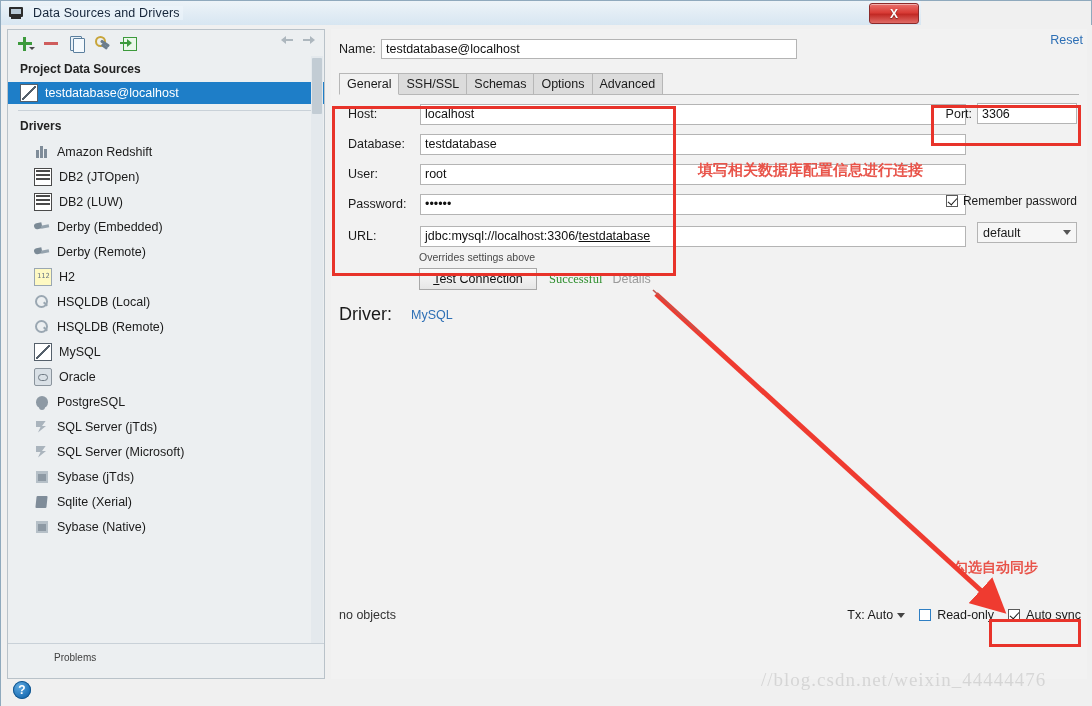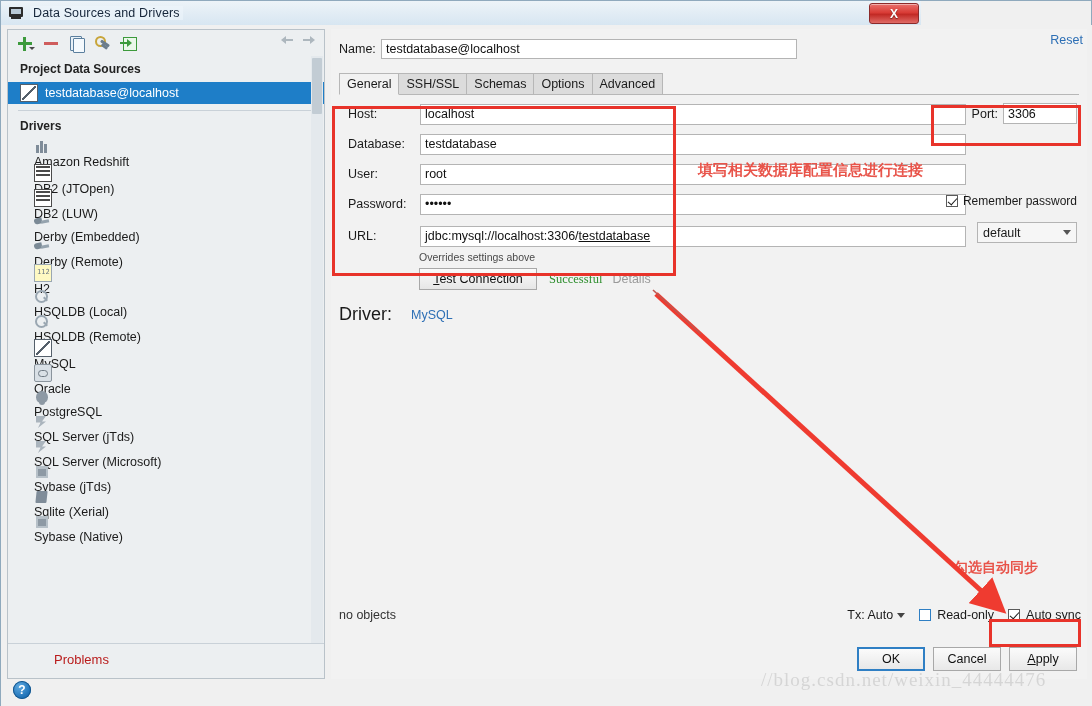--- a/index.html
+++ b/index.html
@@ -142,7 +142,7 @@
        font-family:"Liberation Sans",sans-serif;}
   .fin.main{width:546px;}
   .fin.url{width:546px;}
-  .fin.port{width:74px;}
+  .fin.port{width:100px;}
   .url-text u{text-decoration:underline;}
   .portgrp{position:absolute;right:4px;top:4px;display:flex;align-items:center;}
   .portgrp .plbl{font-size:12.5px;margin-right:5px;}

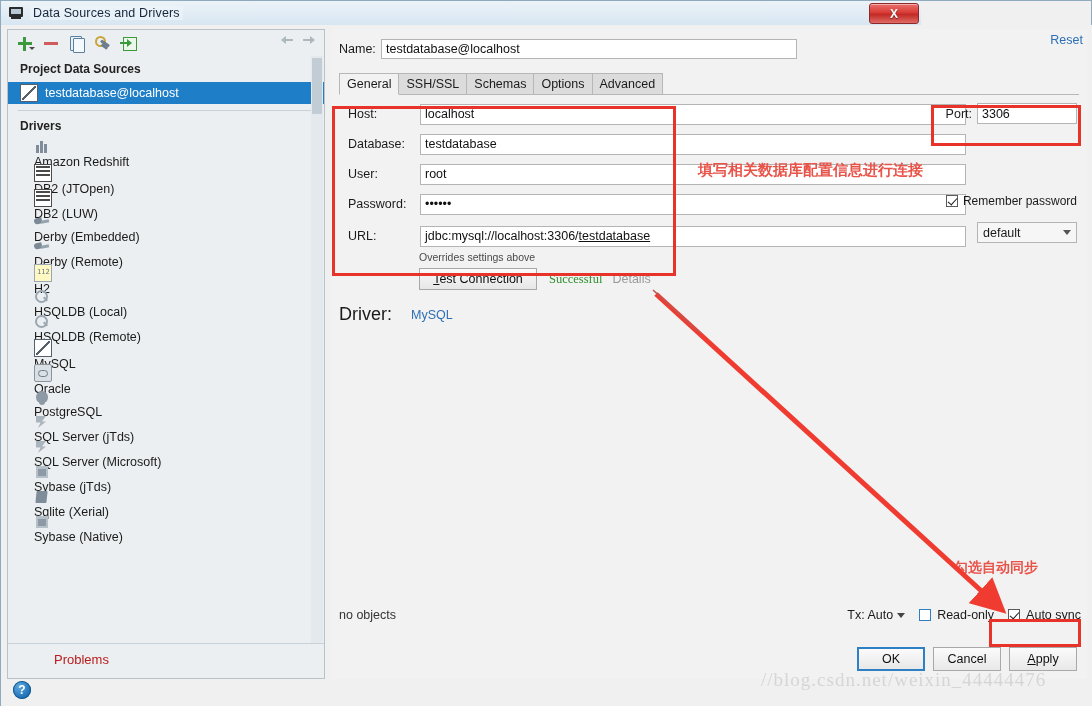--- a/index.html
+++ b/index.html
@@ -80,7 +80,7 @@
   .ds-row{height:22px;display:flex;align-items:center;padding-left:12px;cursor:pointer;}
   .ds-row.sel{background:#1e7ec8;color:#fff;}
   .ds-row .txt{font-size:12.5px;}
-  .drv-row{height:25px;display:flex;align-items:flex-start;padding-left:26px;cursor:pointer;flex-direction:column;}
+  .drv-row{height:25px;display:flex;align-items:center;padding-left:26px;cursor:pointer;}
   .drv-row .txt{font-size:12.5px;color:#1b1b1b;}
   .dicon{width:16px;height:16px;margin-right:7px;flex:none;position:relative;}
   .lp-sep{height:1px;background:#c9d1d8;margin:6px 10px 2px 10px;}

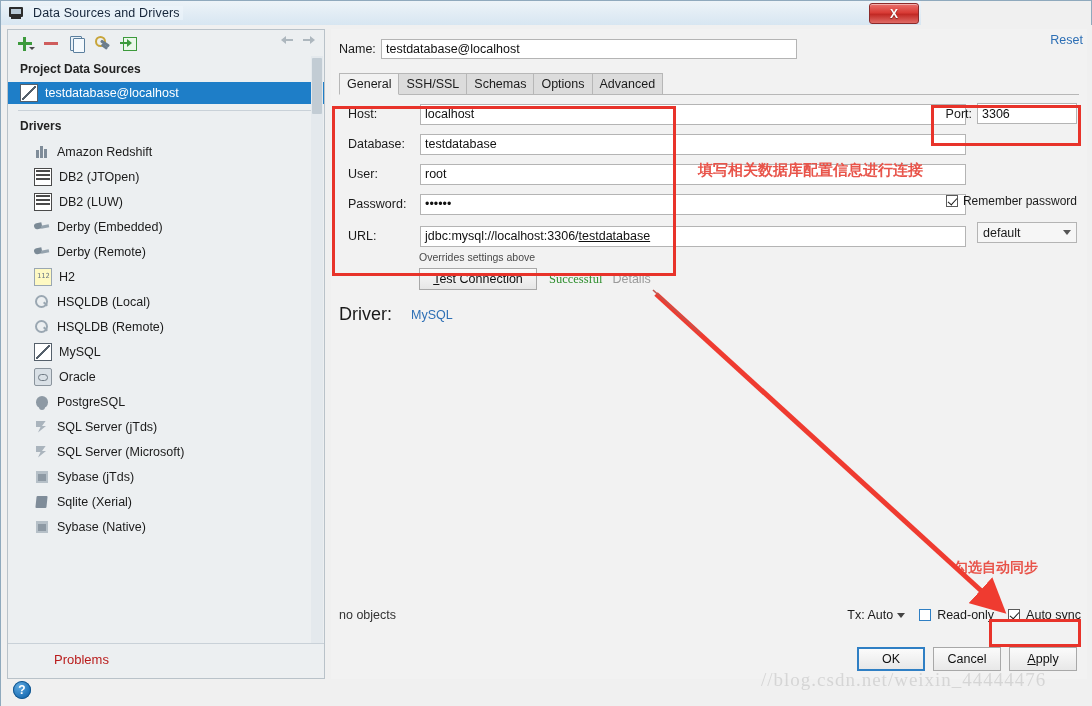--- a/index.html
+++ b/index.html
@@ -85,7 +85,7 @@
   .dicon{width:16px;height:16px;margin-right:7px;flex:none;position:relative;}
   .lp-sep{height:1px;background:#c9d1d8;margin:6px 10px 2px 10px;}
   .lp-footer{position:absolute;left:0;right:0;bottom:0;height:34px;border-top:1px solid #c9d1d8;}
-  .lp-footer .plabel{font-size:13px;padding:8px 0 0 46px;color:#b91c1c;}
+  .lp-footer .plabel{font-size:10px;padding:8px 0 0 46px;color:#404040;}
   .lp-scroll{position:absolute;right:1px;top:26px;width:12px;bottom:34px;background:#e4e9ed;}
   .lp-scroll .thumb{position:absolute;left:1px;top:2px;width:10px;height:56px;background:#c2ccd4;border-radius:1px;}
 

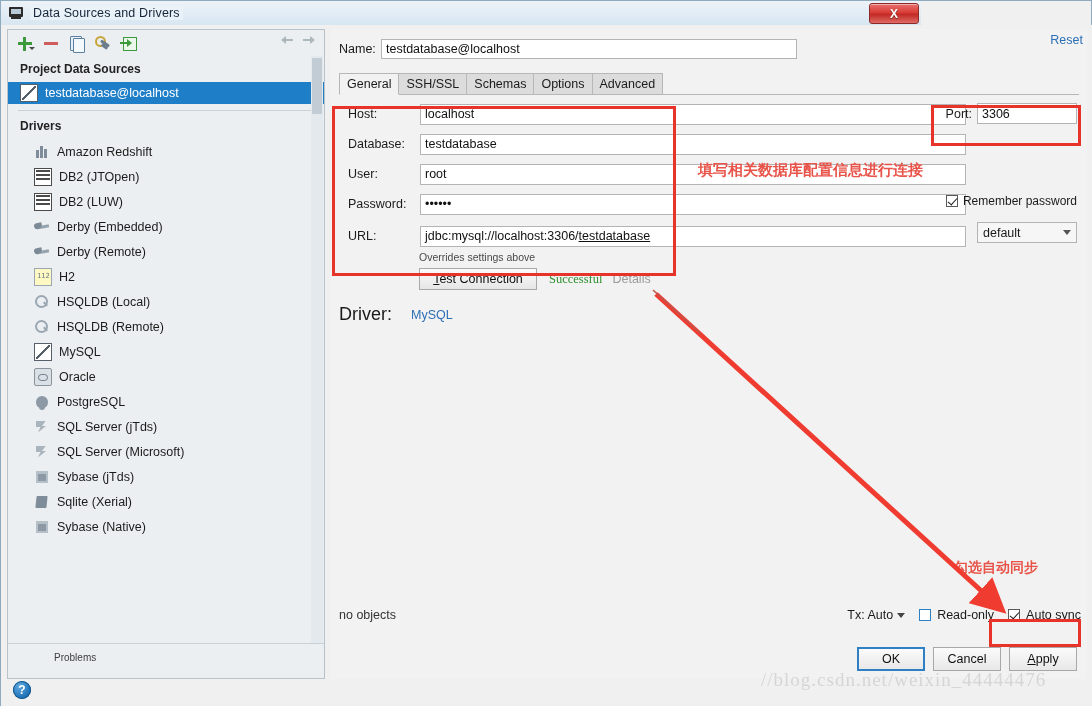--- a/index.html
+++ b/index.html
@@ -484,13 +484,6 @@
         </div>
       </div>
 
-      <div class="okrow">
-        <div class="dbtn focus">OK</div>
-        <div class="dbtn">Cancel</div>
-        <div class="dbtn">
-            <span><u>A</u><span>pply</span></span>
-          </div>
-      </div>
     </div>
 
     <div class="helpbtn">?</div>

